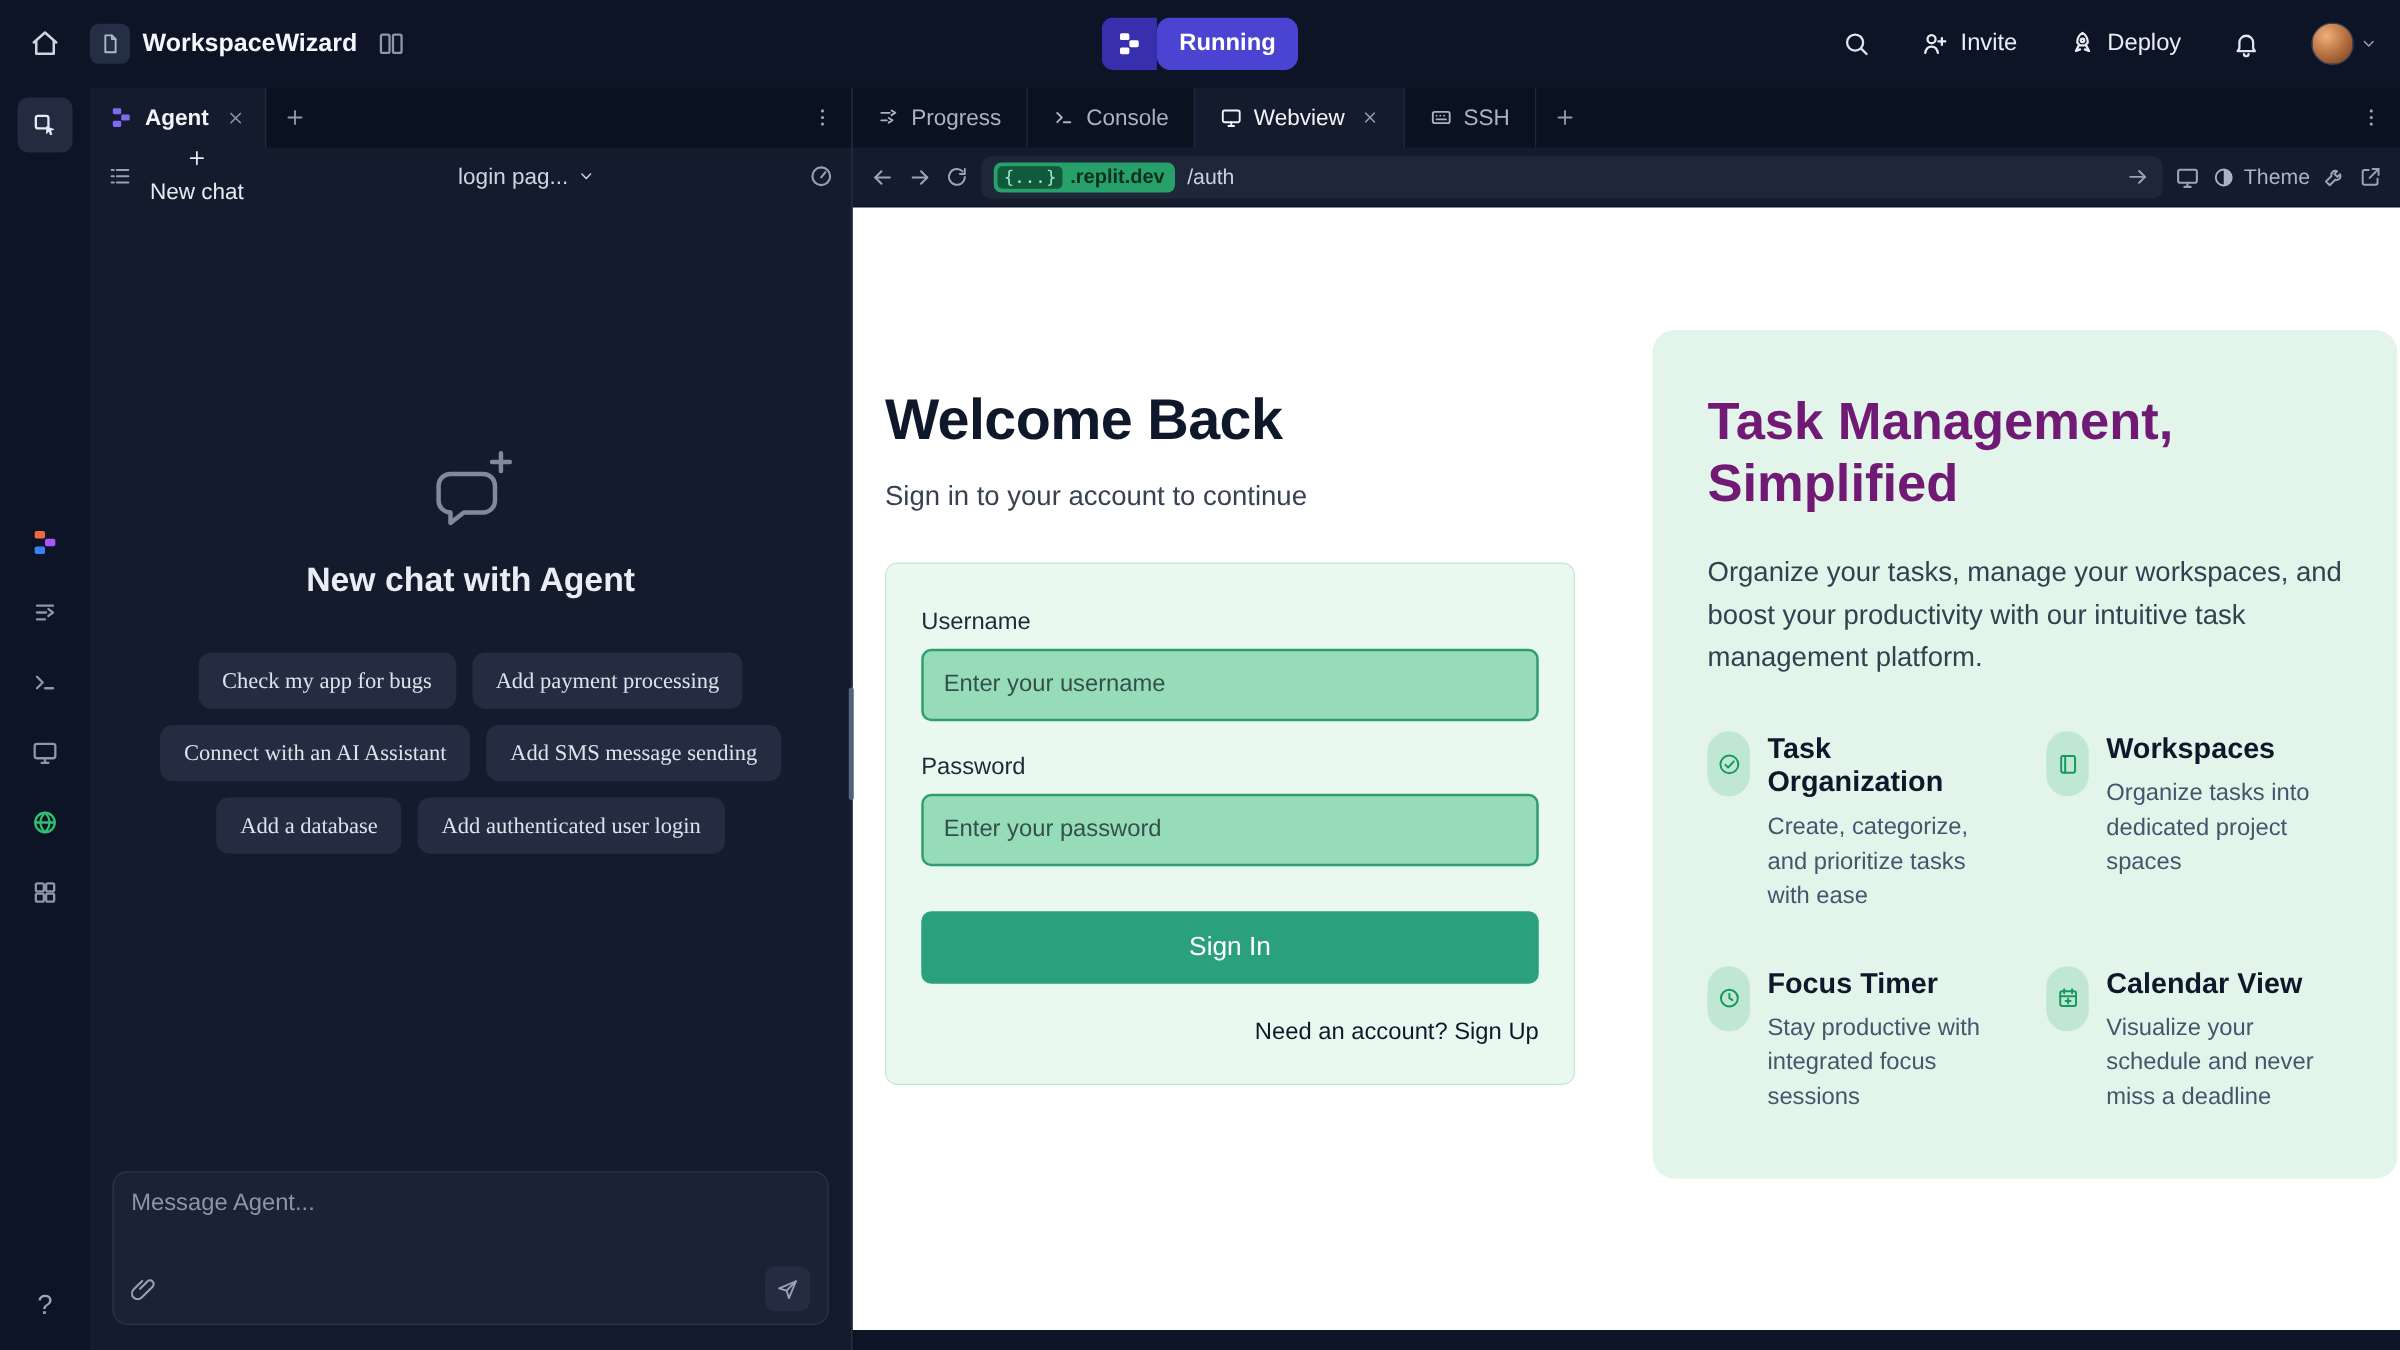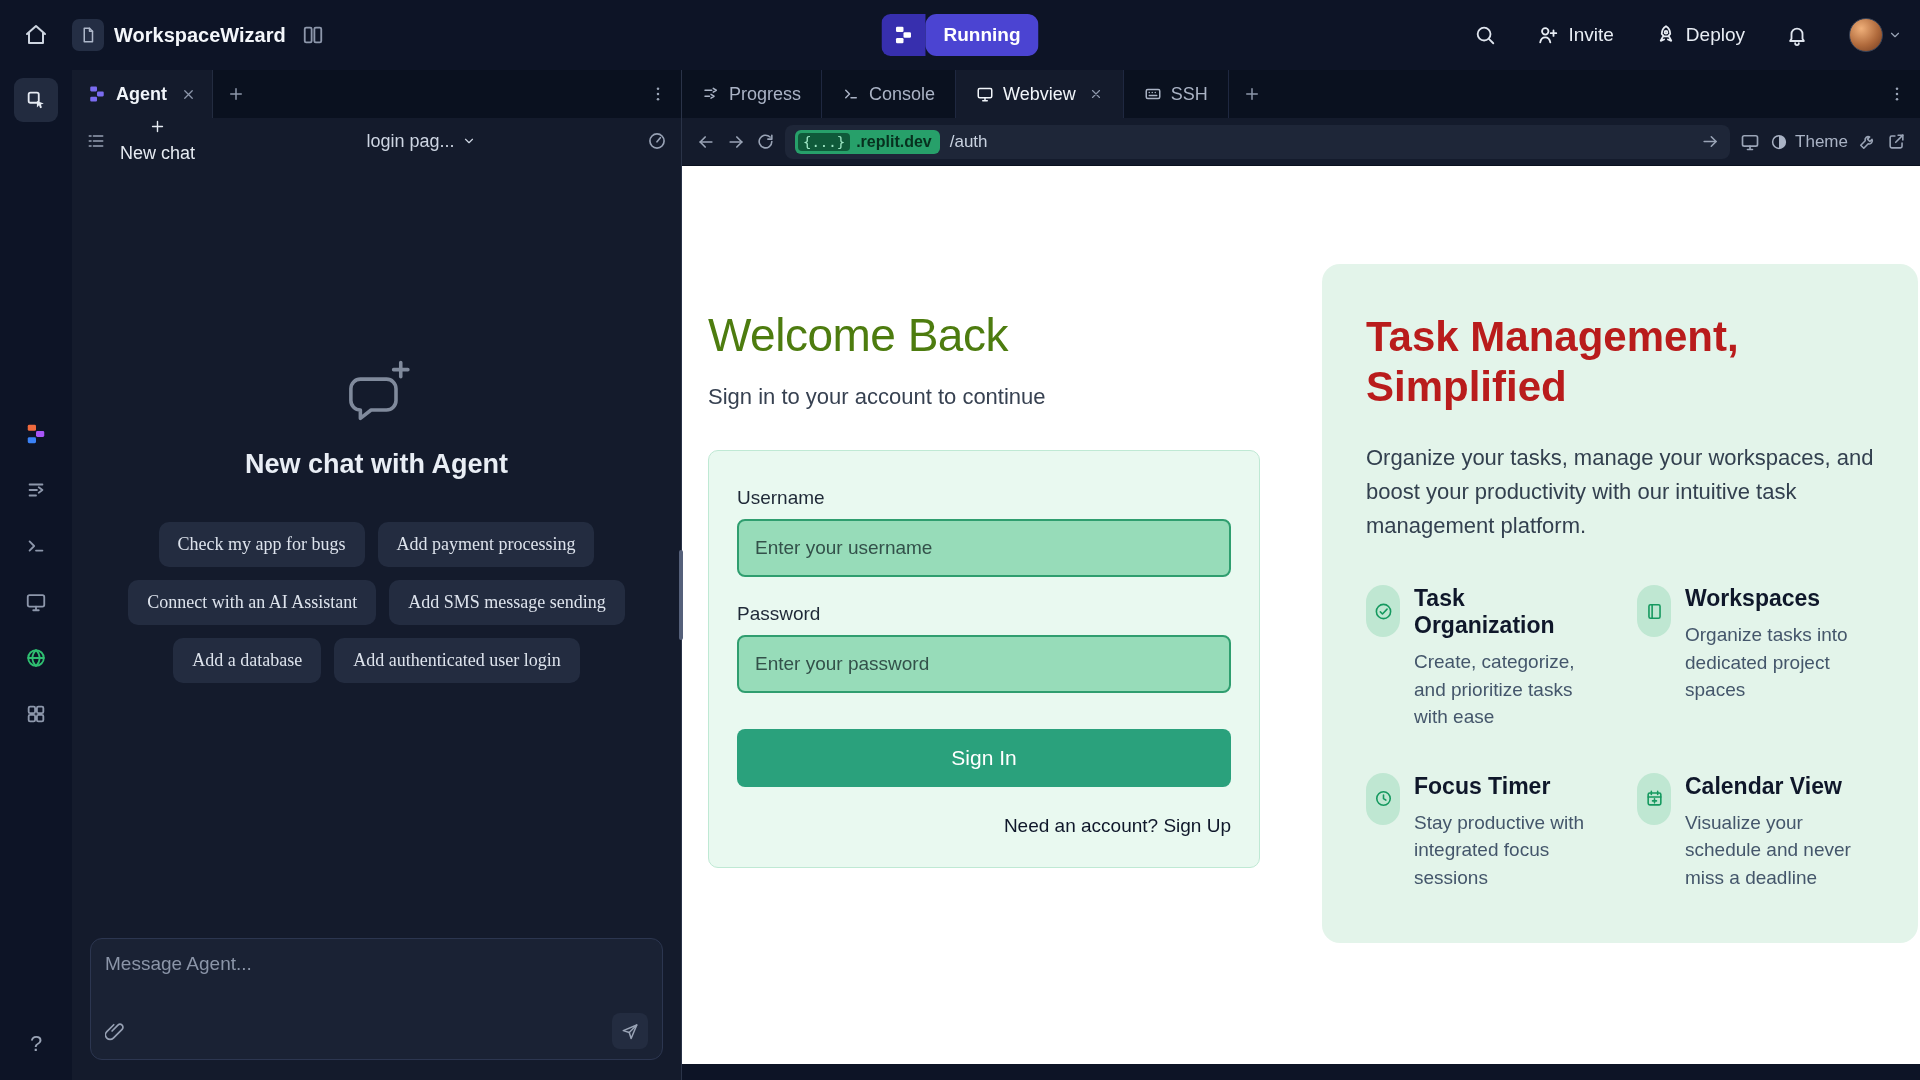--- a/index.html
+++ b/index.html
@@ -95,7 +95,7 @@
   
   .page { display:flex; gap:62px; padding:98px 14px 0 26px; }
   .login-col { width:552px; padding-top:44px; flex:none; }
-  .welcome { font-size:46px; font-weight:400; color:#4d7c0f; letter-spacing:-0.5px; }
+  .welcome { font-size:46px; font-weight:700; color:#0f172a; letter-spacing:-0.5px; }
   .welcome-sub { margin-top:22px; font-size:22px; color:#374151; }
   .login-card { margin-top:40px; background:#e9f9f0; border:1px solid #bfe9d4; border-radius:10px; padding:36px 28px 30px; }
   .field-label { display:block; font-size:19px; font-weight:500; color:#1f2937; margin-bottom:10px; }

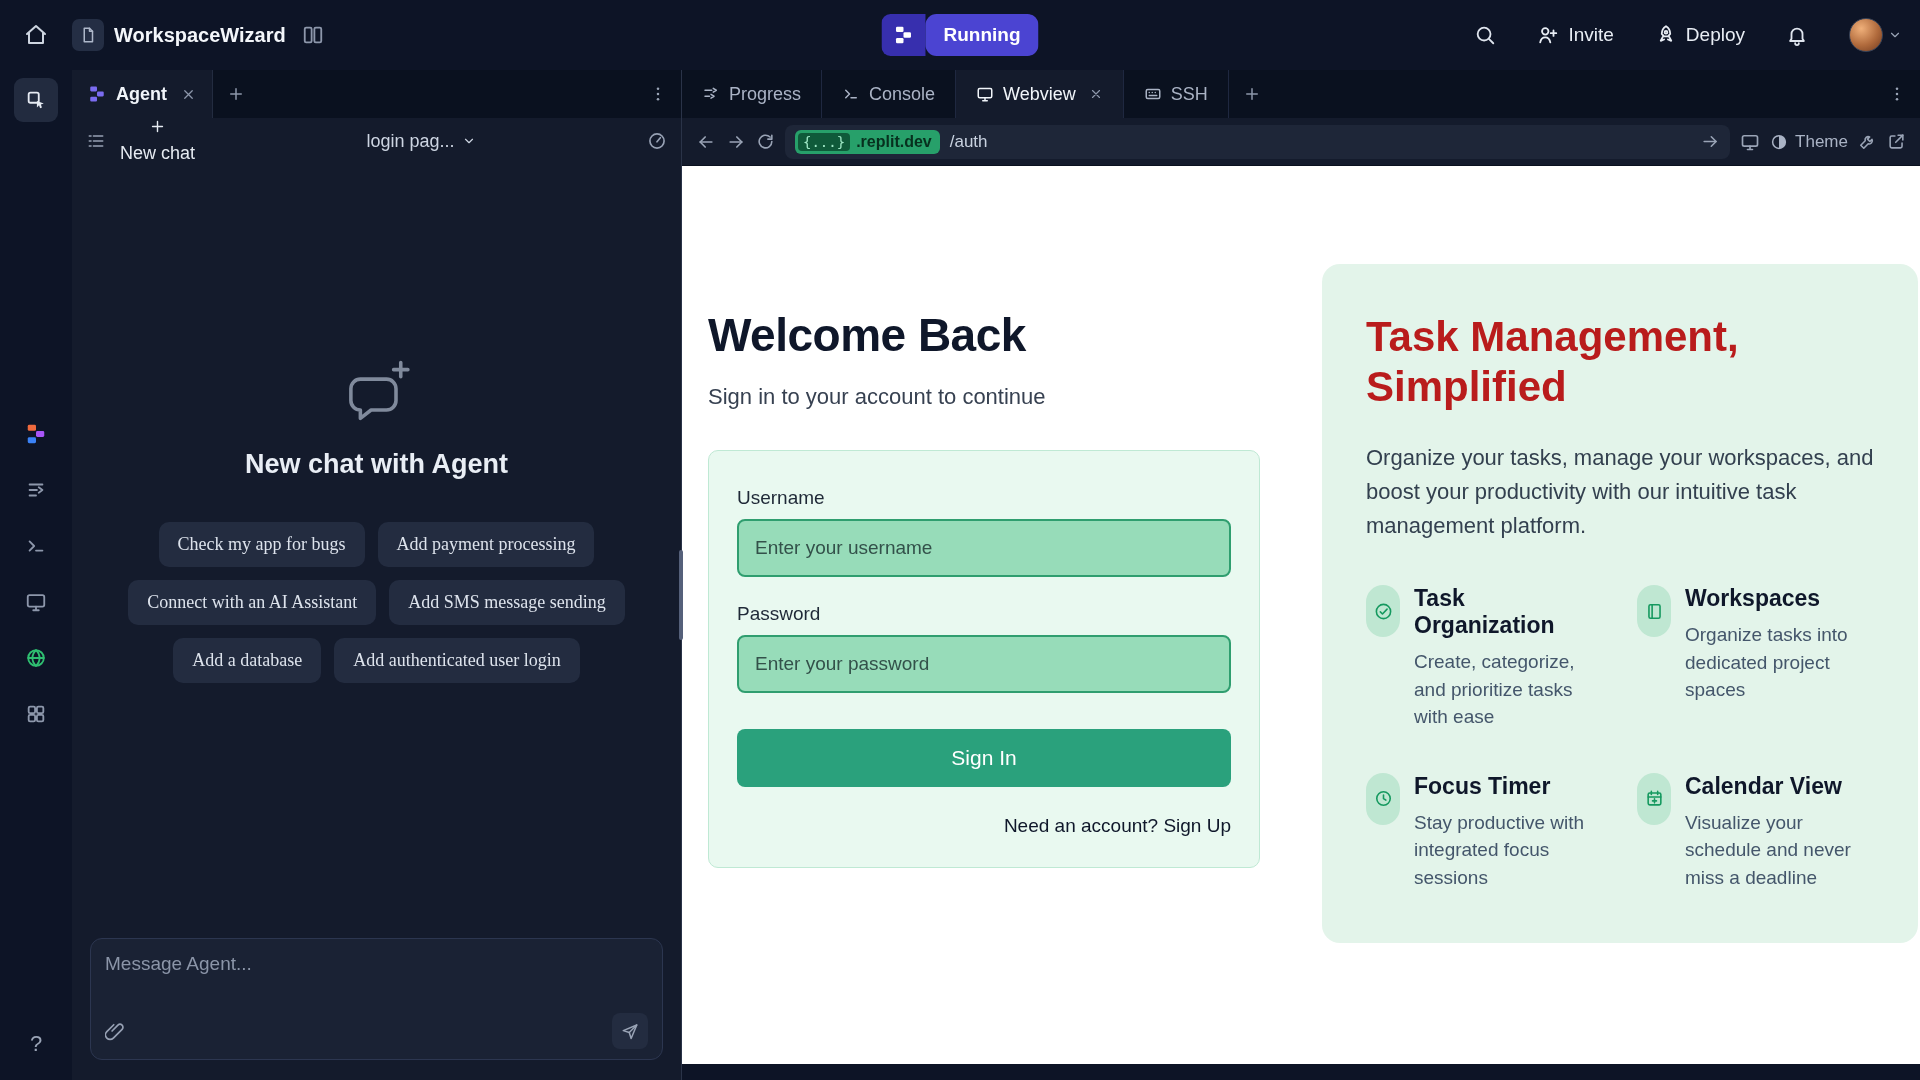--- a/index.html
+++ b/index.html
@@ -106,7 +106,7 @@
   .signup-line { margin-top:28px; text-align:right; font-size:19px; color:#0f172a; cursor:pointer; }
 
   .promo-card { width:596px; background:#e3f4ea; border-radius:18px; padding:48px 44px 52px; flex:none; }
-  .promo-title { font-size:42px; font-weight:700; line-height:1.2; color:#b91c1c; max-width:420px; }
+  .promo-title { font-size:42px; font-weight:700; line-height:1.2; color:#701a75; max-width:420px; }
   .promo-desc { margin-top:28px; font-size:22px; color:#33404f; line-height:1.55; }
   .features { margin-top:42px; display:grid; grid-template-columns:1fr 1fr; column-gap:34px; row-gap:42px; }
   .feature { display:flex; gap:14px; align-items:flex-start; }

